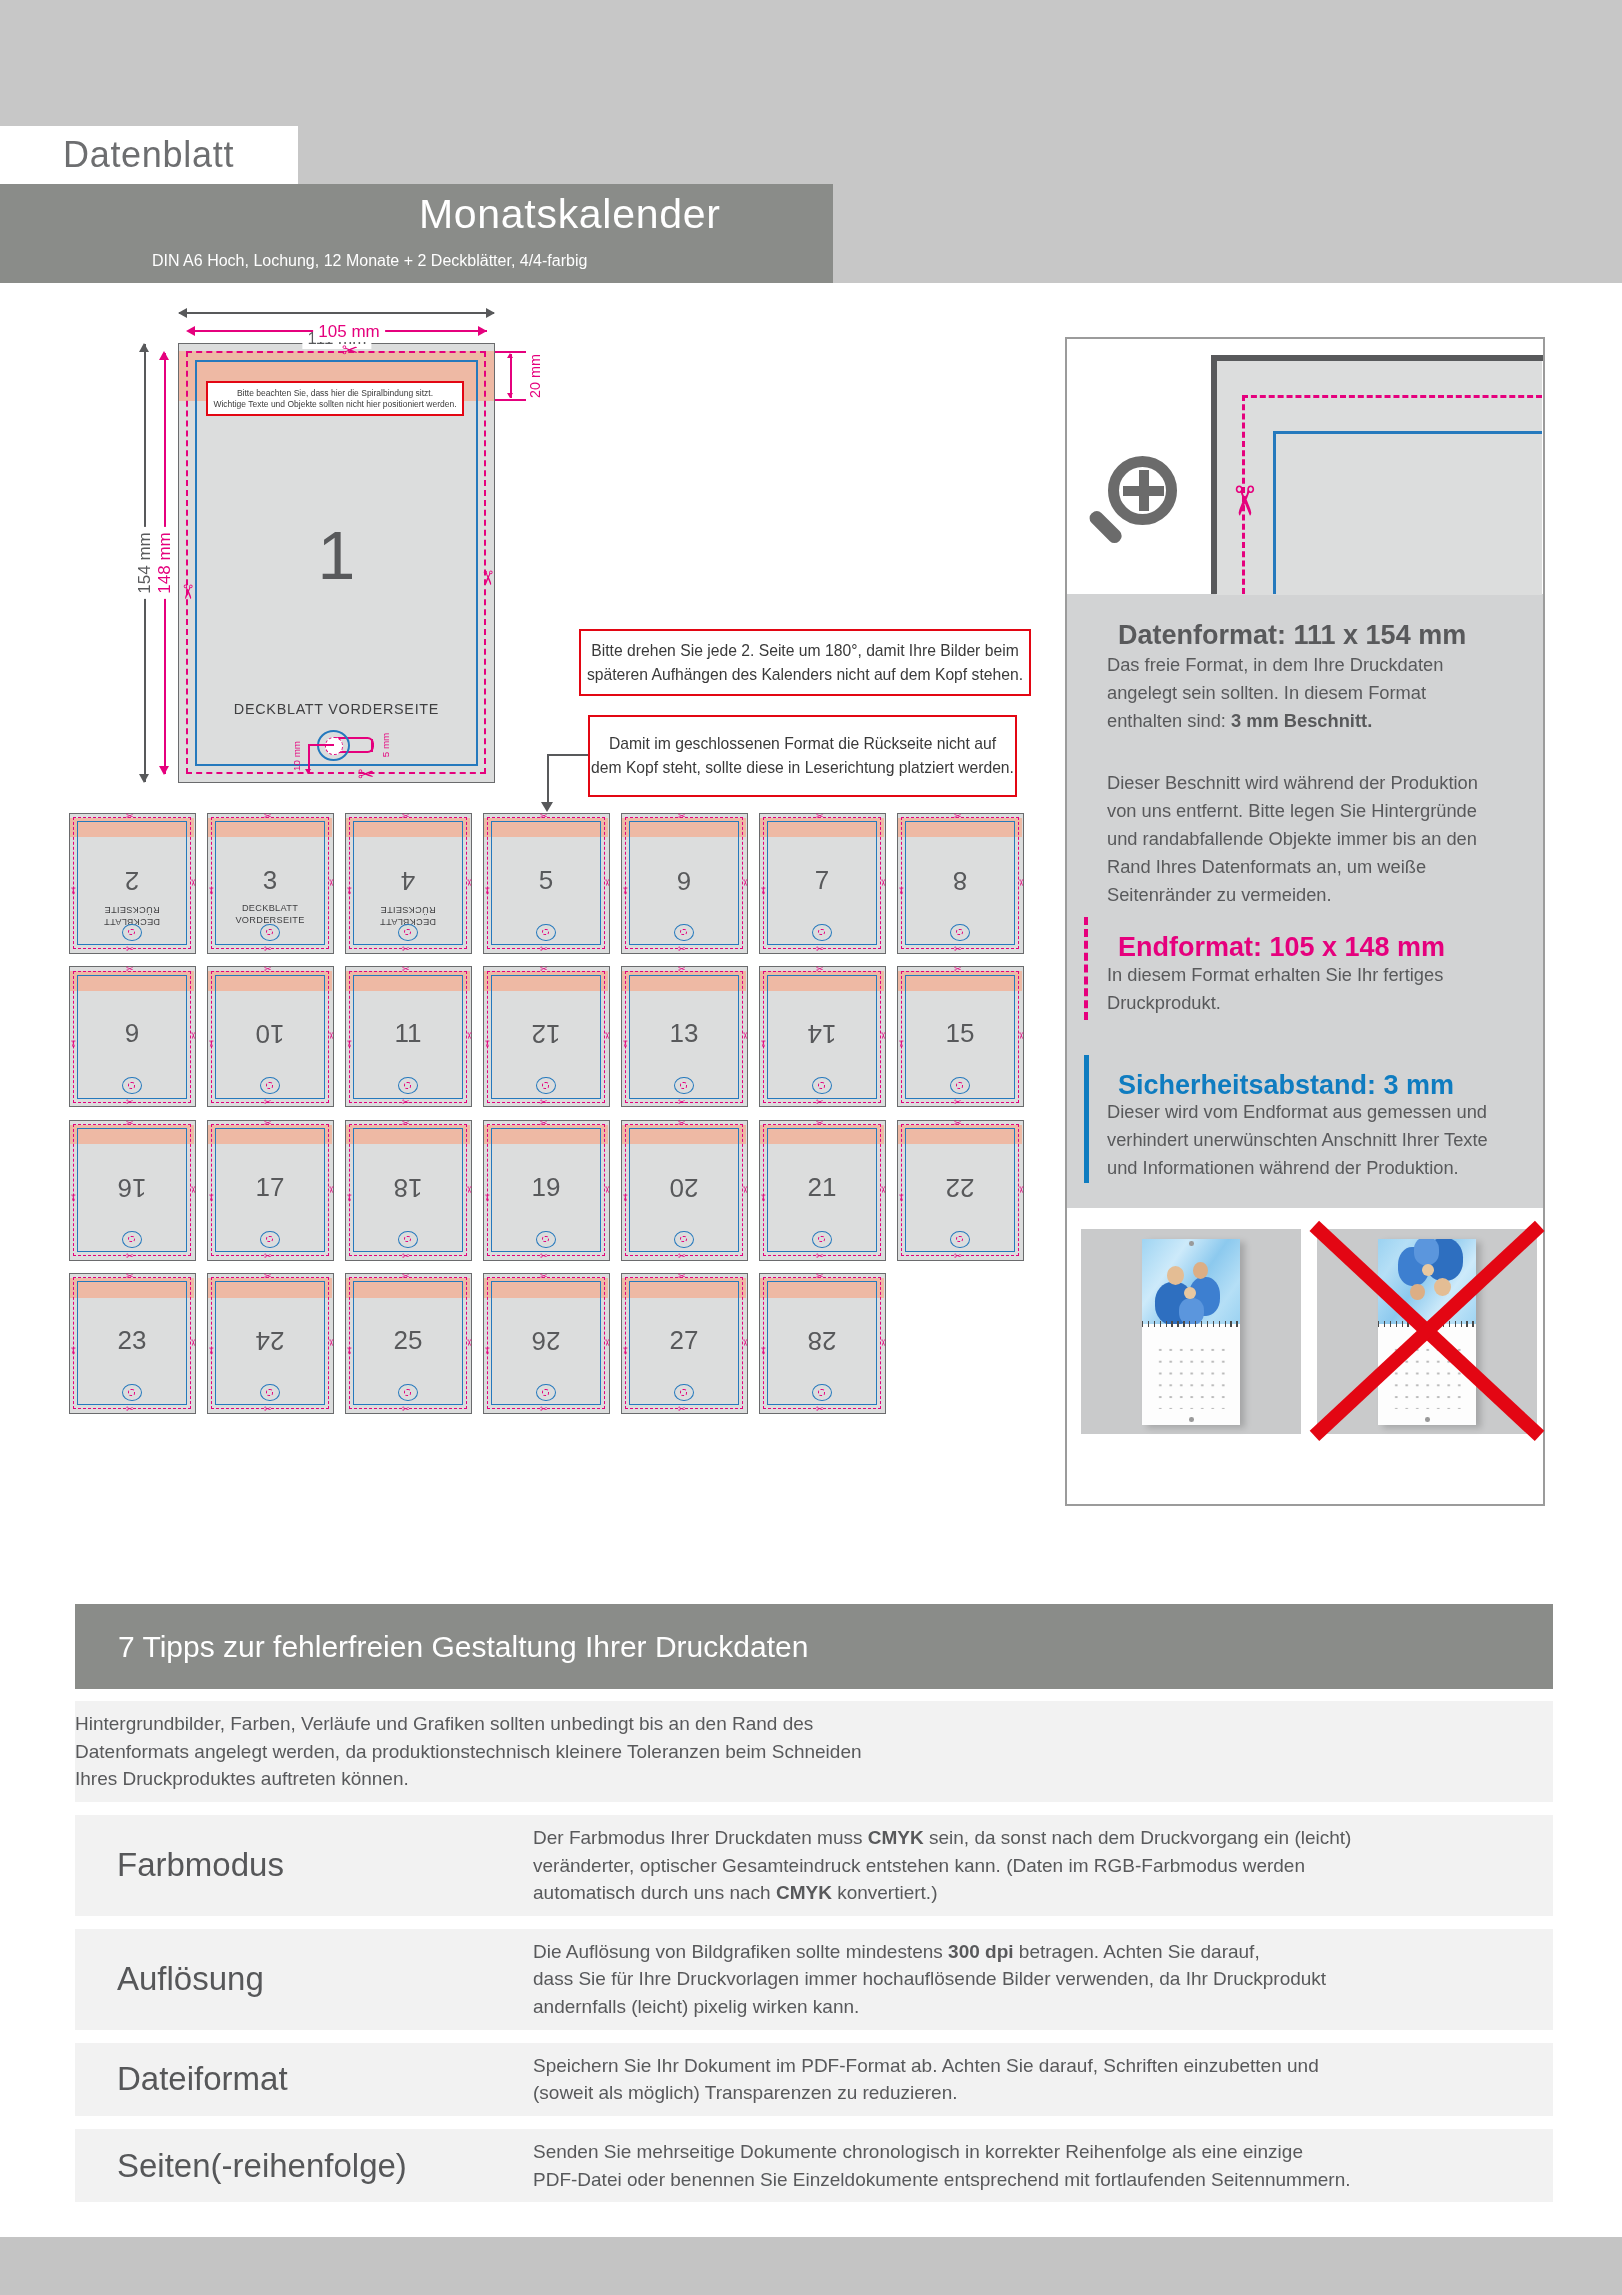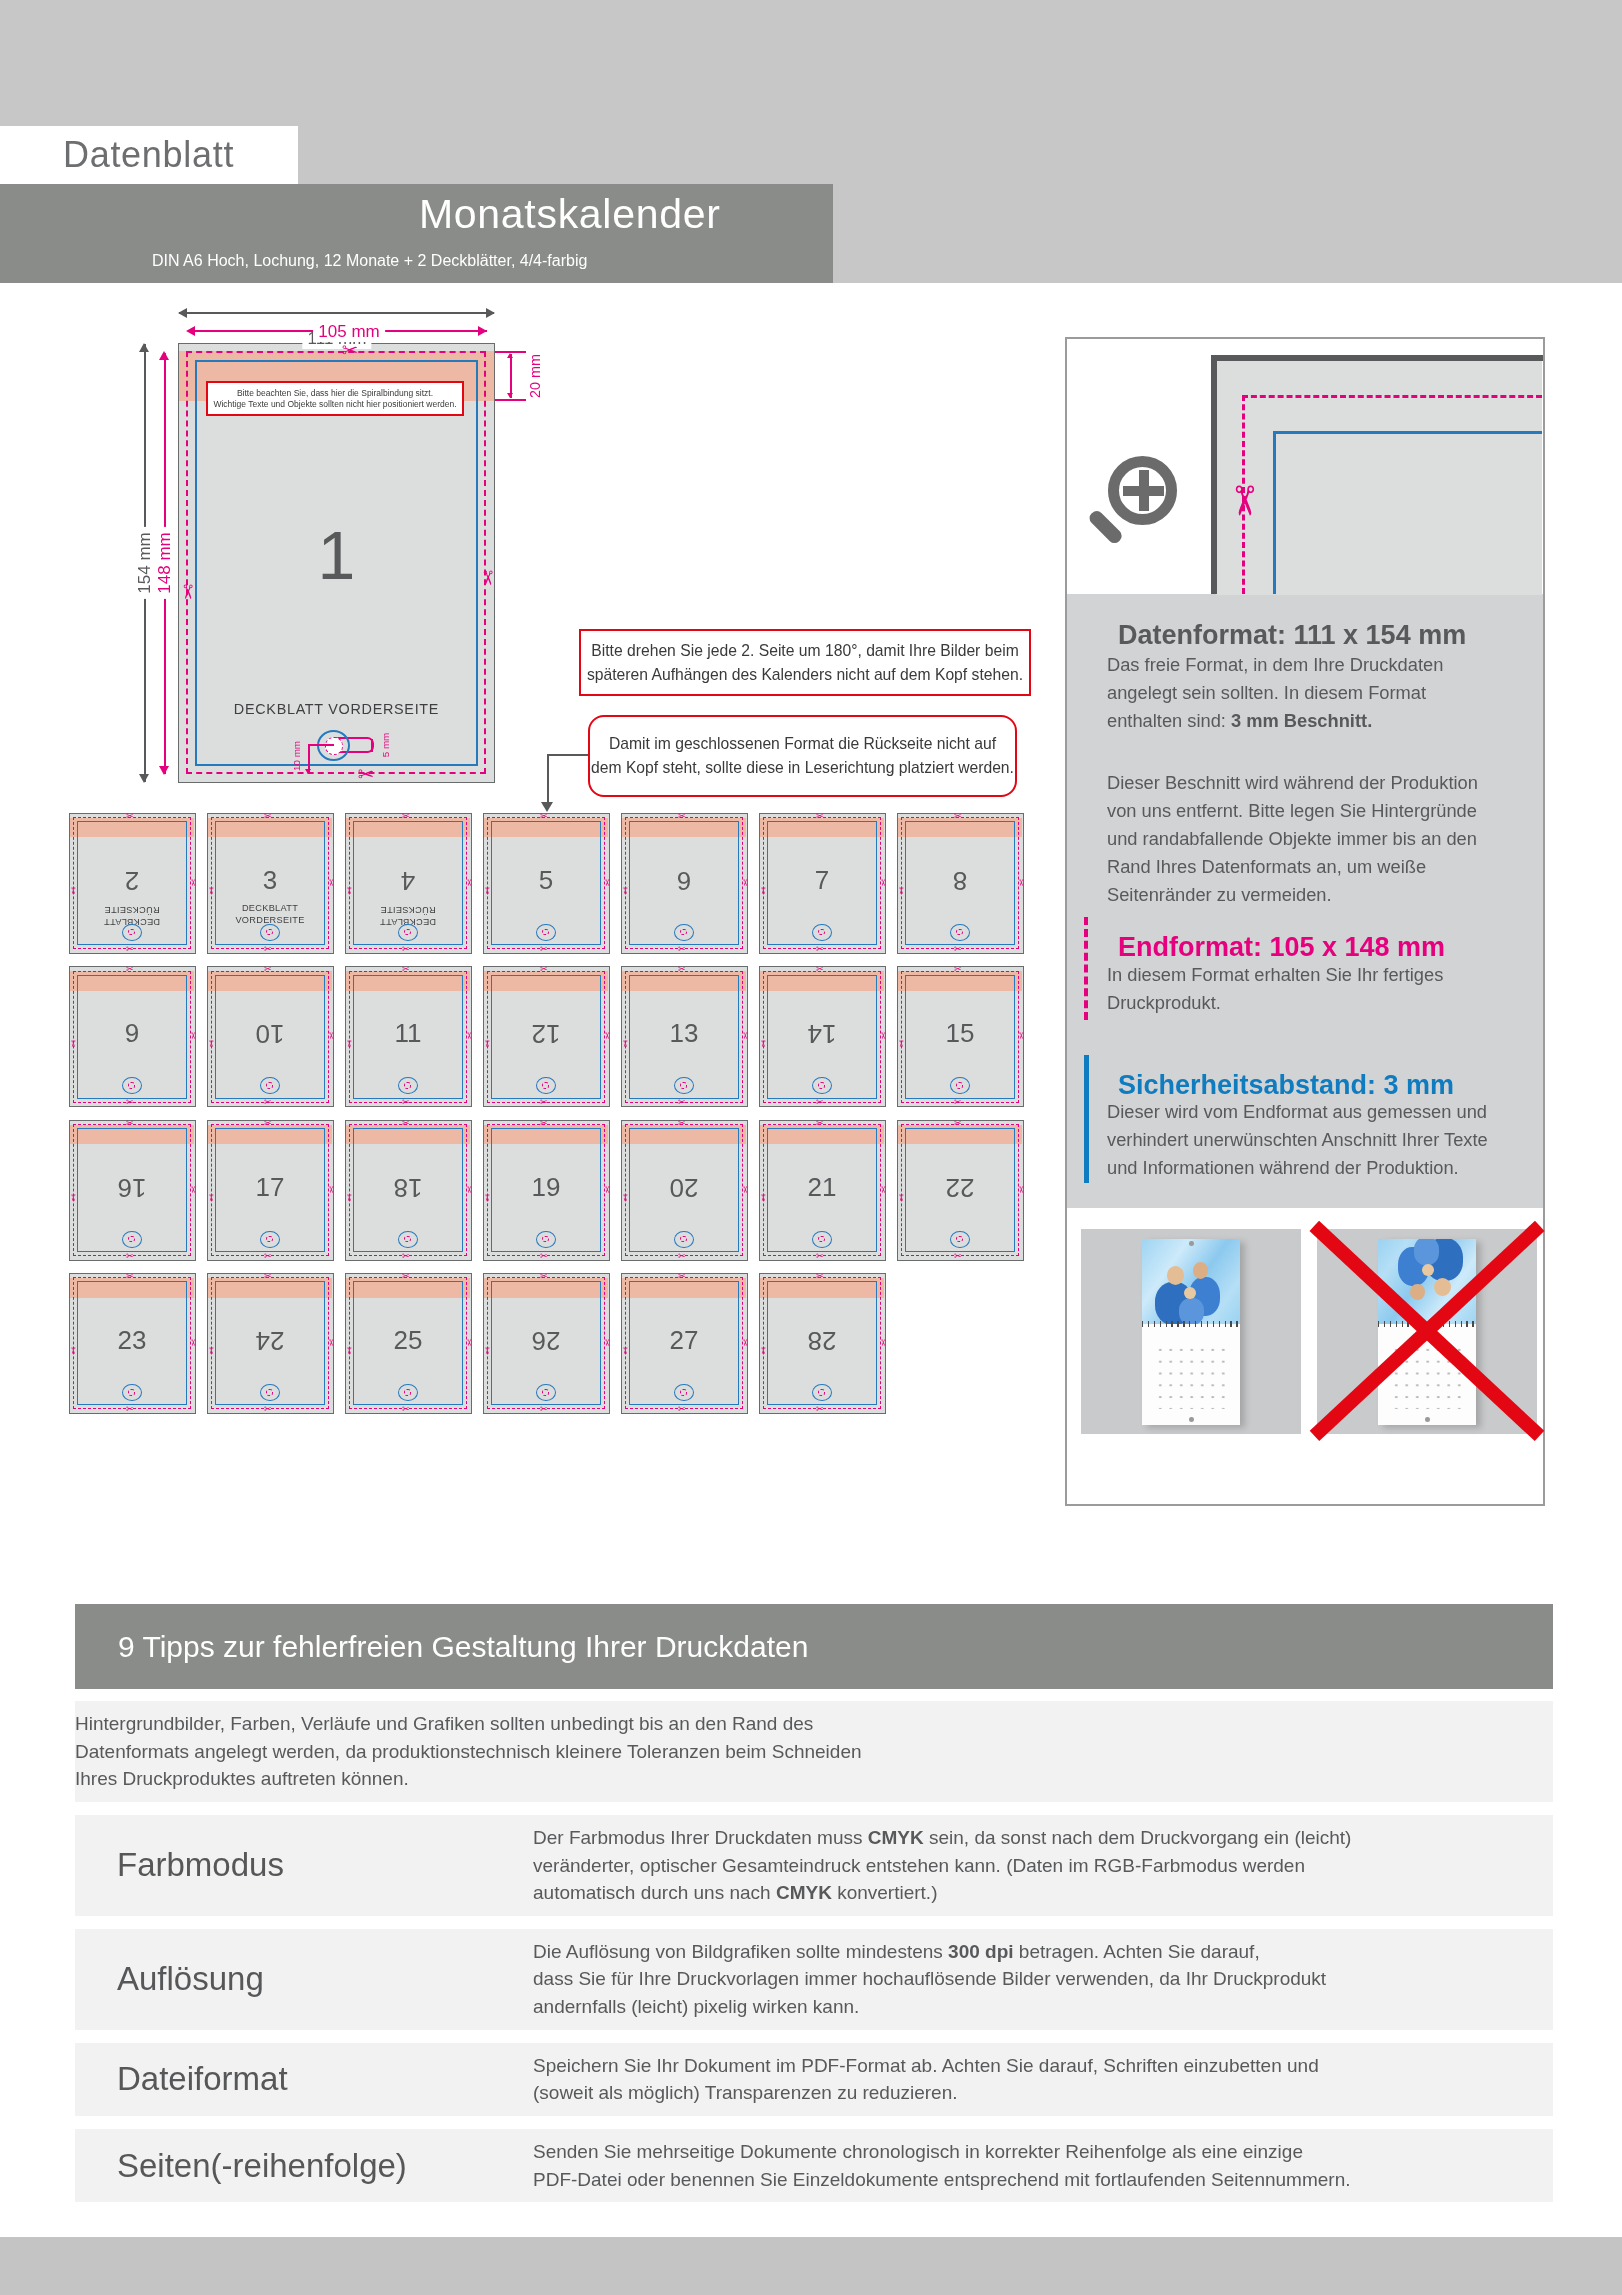--- a/index.html
+++ b/index.html
@@ -55,7 +55,7 @@
         justify-content:center;text-align:center;font-size:15.7px;line-height:23.6px;color:#3a3a3a;
         white-space:pre-line;}
   .note1{left:579px;top:629px;width:452px;height:67px;}
-  .note2{left:588px;top:715px;width:429px;height:82px;border-radius:16px;}
+  .note2{left:588px;top:715px;width:429px;height:82px;}
 
   
   .grid{left:69px;top:813px;width:966px;height:600px;display:flex;flex-wrap:wrap;

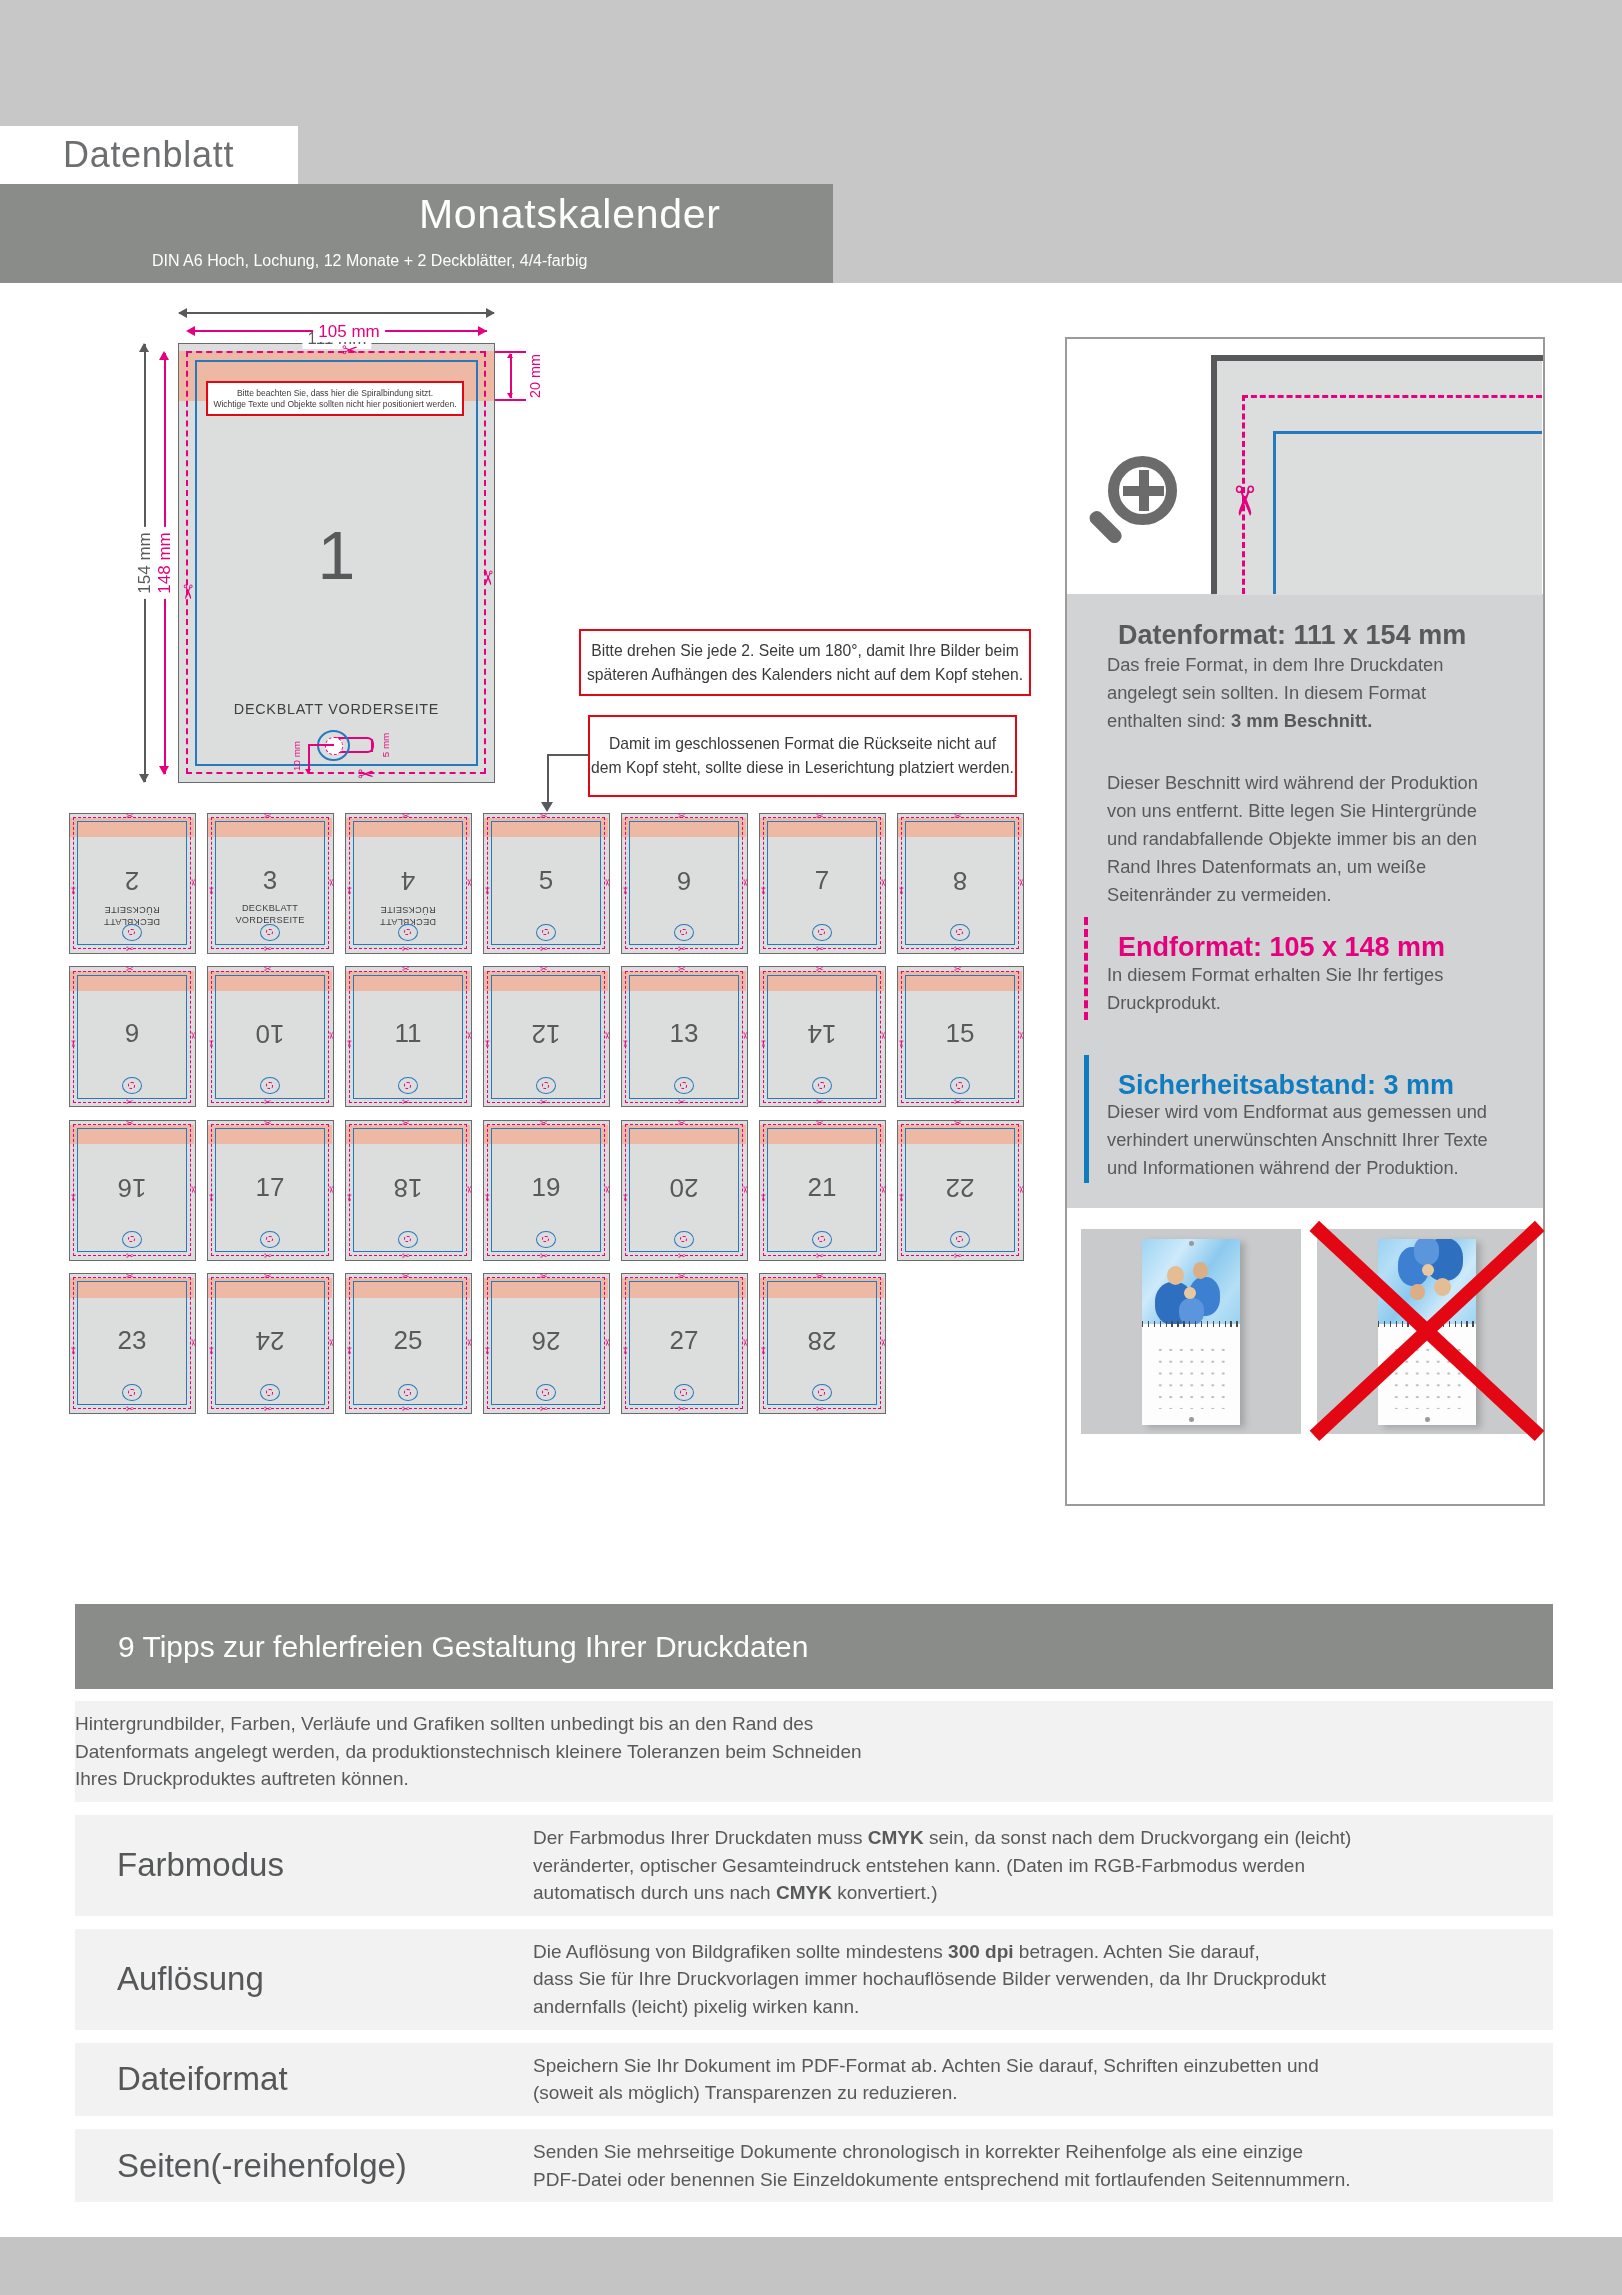--- a/index.html
+++ b/index.html
@@ -666,7 +666,7 @@
   <div class="xbar b"></div>
 
   <div class="abs tips-bar">
-    <span>9 Tipps zur fehlerfreien Gestaltung Ihrer Druckdaten</span>
+    <span>7 Tipps zur fehlerfreien Gestaltung Ihrer Druckdaten</span>
   </div>
   <div class="abs tips-rows">
 

